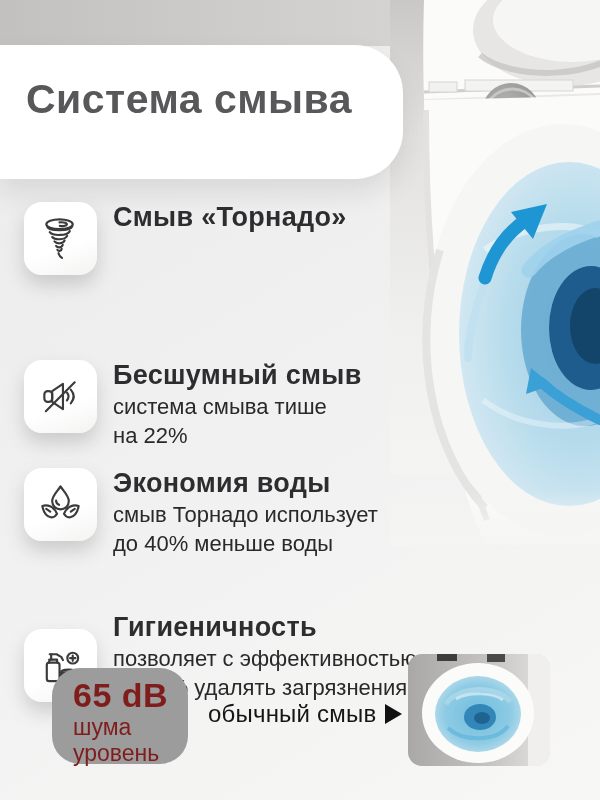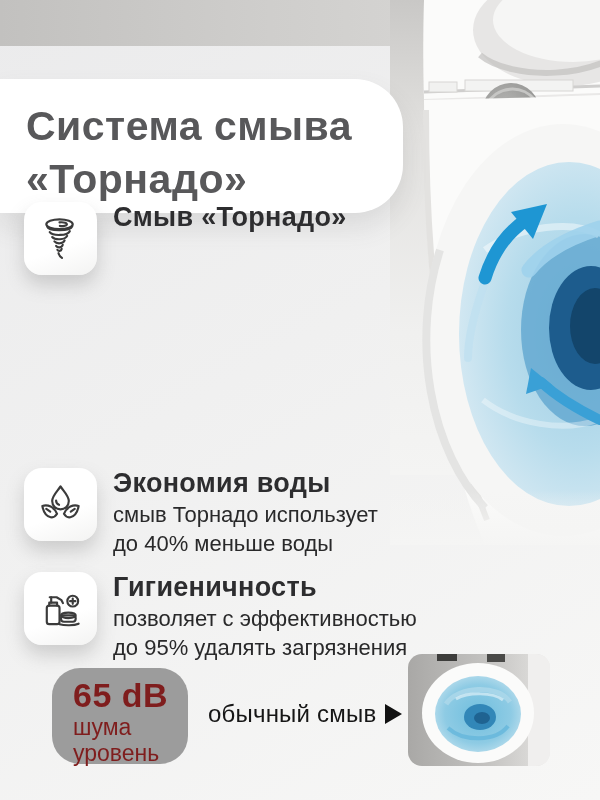--- a/index.html
+++ b/index.html
@@ -18,7 +18,7 @@
     position:absolute;left:0;top:45px;width:403px;height:134px;
     background:#ffffff;border-radius:0 48px 48px 0;
     box-shadow:0 14px 26px rgba(90,90,90,.14);
-    padding:21px 0 0 26px;box-sizing:border-box;margin-top:34px;
+    padding:28px 0 0 26px;box-sizing:border-box;
   }
   .title-card h1{margin:0;font-size:41px;line-height:53px;font-weight:700;
     color:#58585a;letter-spacing:.5px;}

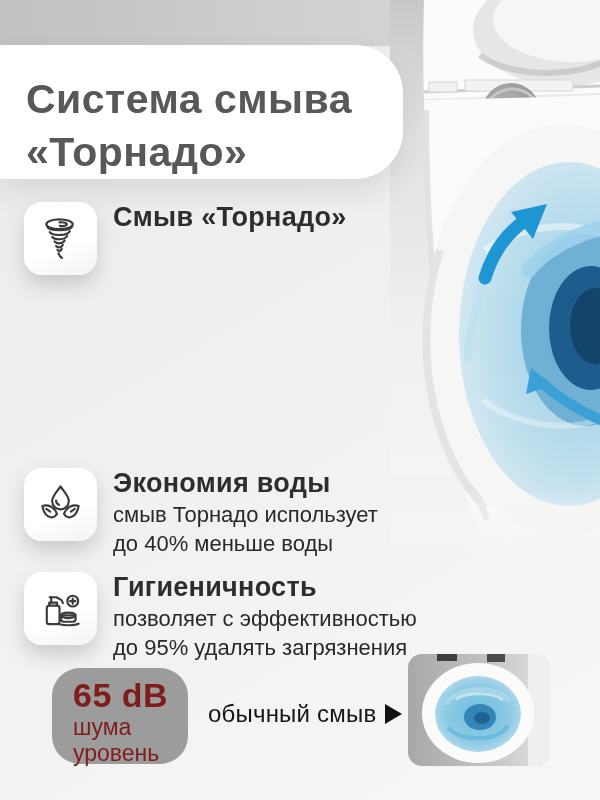--- a/index.html
+++ b/index.html
@@ -126,7 +126,6 @@
   <div class="title-card">
     <h1>
       <span>Система смыва</span>
-      <span>«Торнадо»</span>
     </h1>
   </div>
 

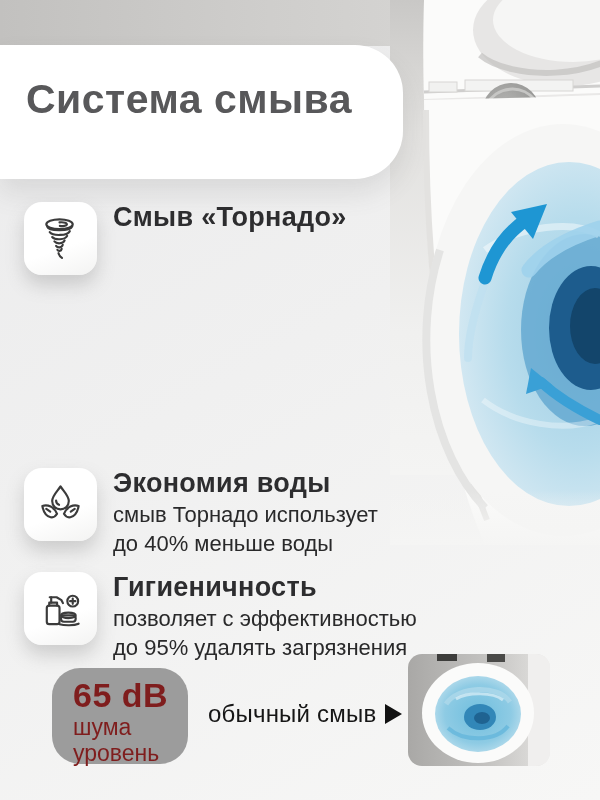--- a/index.html
+++ b/index.html
@@ -148,6 +148,22 @@
     </div>
   </div>
 
+  <div class="feature f2">
+    <div class="icon-box">
+      <svg viewBox="0 0 48 48">
+        <rect x="7.5" y="18.5" width="8" height="11" rx="3.5"></rect>
+        <path d="M15.5 18.5 L26.5 11 V37 L15.5 29.5 Z"></path>
+        <path d="M30.5 20 q3.5 4 0 8"></path>
+        <path d="M34.5 17 q6 7 0 14"></path>
+        <path d="M9 39 L38.5 9.5"></path>
+      </svg>
+    </div>
+    <div class="f-text">
+      <h2>Бесшумный смыв</h2>
+      <p>система смыва тише
+на 22%</p>
+    </div>
+  </div>
 
   <div class="feature f3">
     <div class="icon-box">

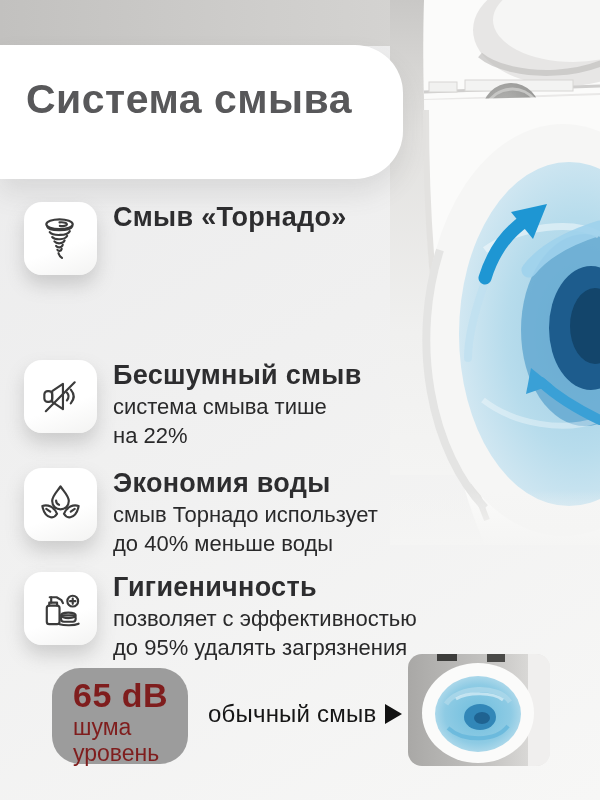--- a/index.html
+++ b/index.html
@@ -25,7 +25,7 @@
   .title-card h1 span{display:block;}
   
   .feature{position:absolute;left:24px;display:flex;align-items:flex-start;}
-  .f1{top:202px;} .f2{top:360px;} .f3{top:468px;} .f4{top:572px;}
+  .f1{top:202px;} .f2{top:360px;} .f3{top:468px;} .f4{top:612px;align-items:flex-end;}
   .icon-box{width:73px;height:73px;border-radius:18px;flex:0 0 auto;
     background:linear-gradient(160deg,#ffffff 60%,#f3f3f2 100%);
     box-shadow:0 10px 18px rgba(110,110,110,.28);

